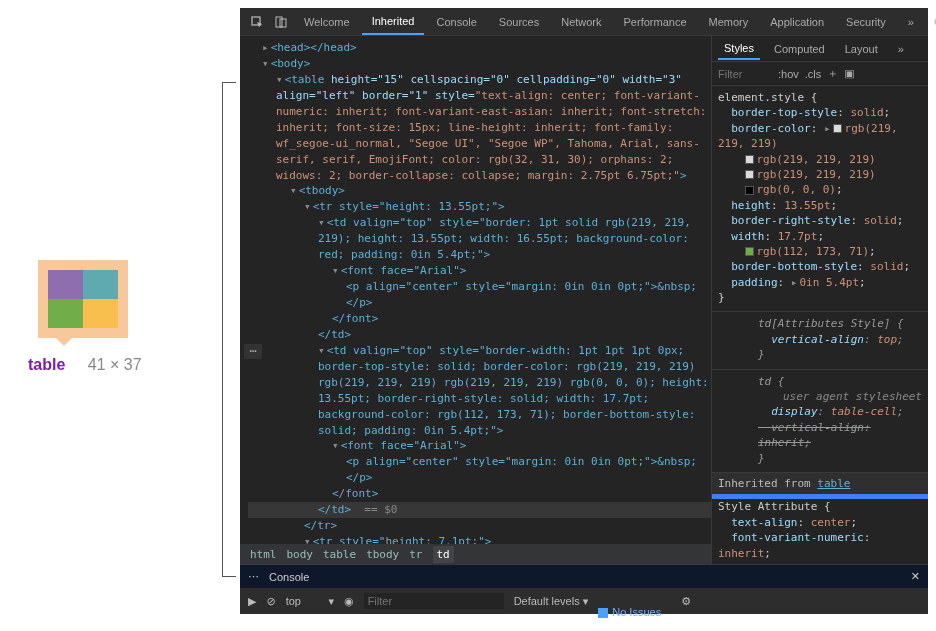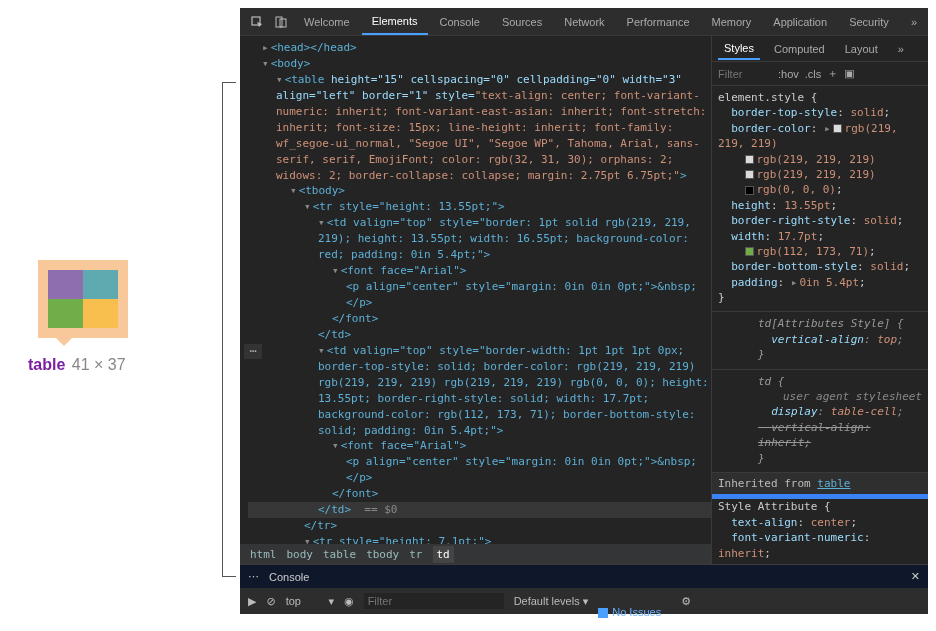--- a/index.html
+++ b/index.html
@@ -295,7 +295,7 @@
         </svg>
     </span>
     <span class="tab">Welcome</span>
-    <span class="tab active">Elements</span>
+    <span class="tab active">Inherited</span>
     <span class="tab">Console</span>
     <span class="tab">Sources</span>
     <span class="tab">Network</span>

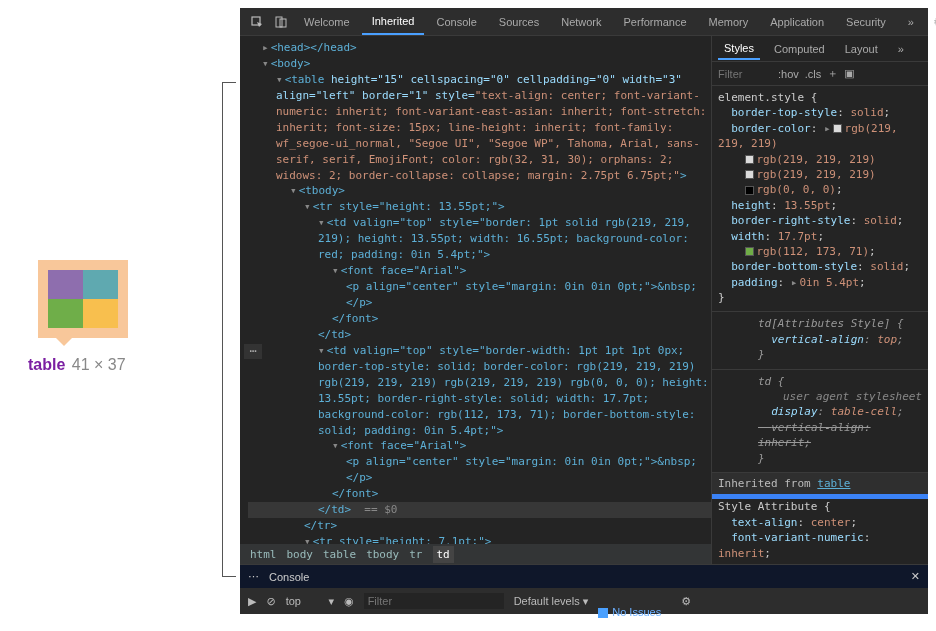--- a/index.html
+++ b/index.html
@@ -52,7 +52,7 @@
     margin-left: 8px;
   }
   .tooltip-label .tname { color: #7b1fa2; font-weight: bold; }
-  .tooltip-label .tdim { color: #888; margin-left: 2px; text-align: right; }
+  .tooltip-label .tdim { color: #888; margin-left: 18px; text-align: right; }
 
   .bracket {
     position: absolute;

